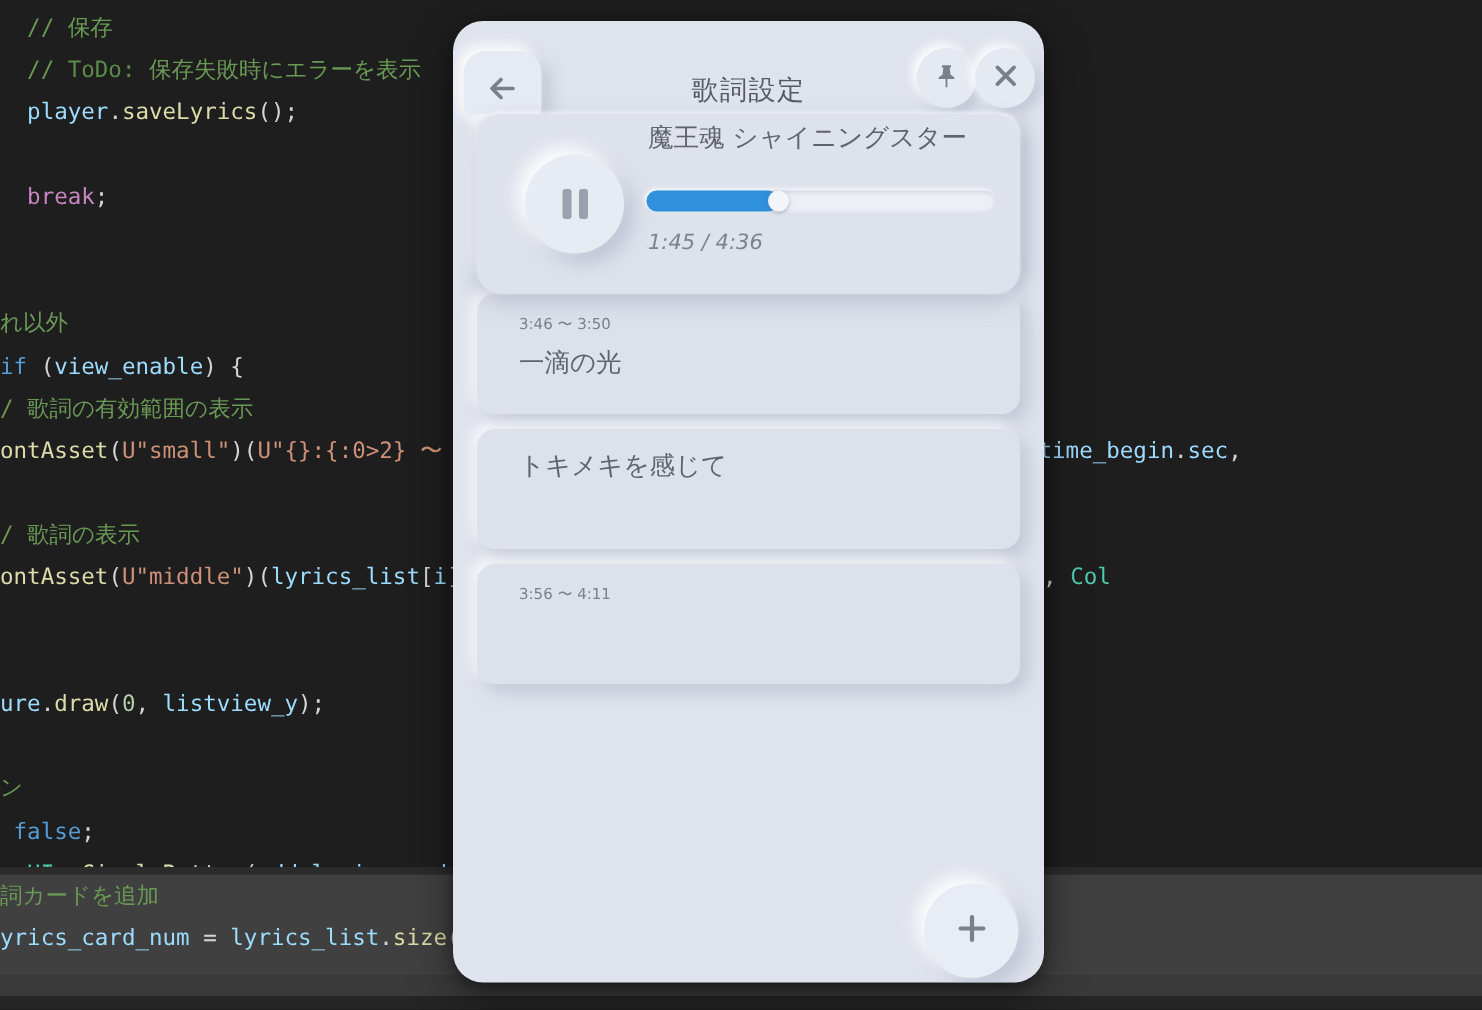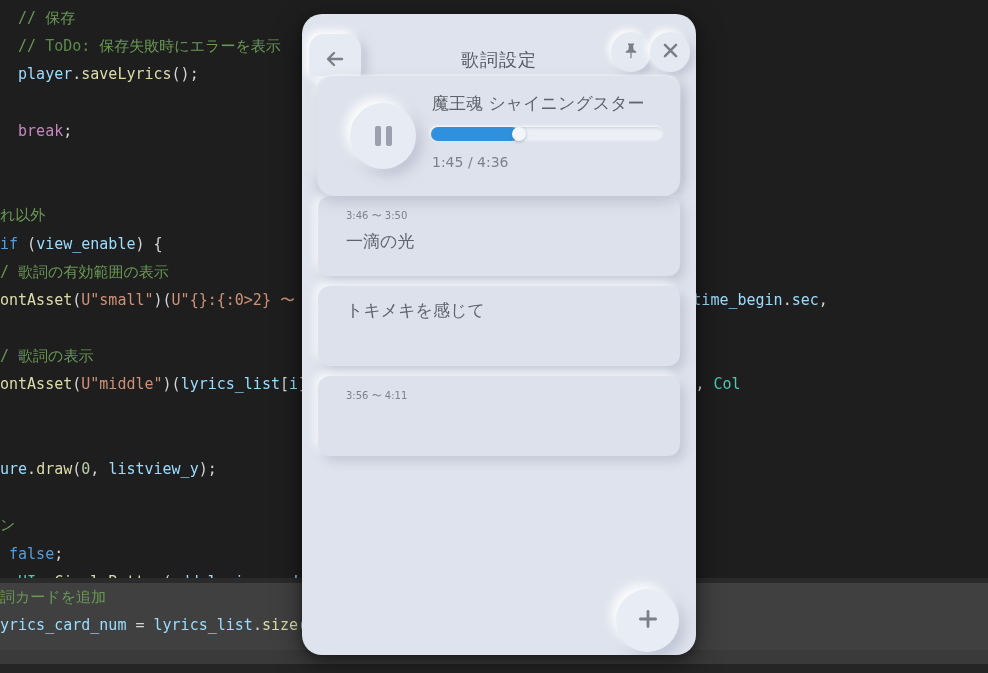--- a/index.html
+++ b/index.html
@@ -217,7 +217,7 @@
   .track-title {
     position: absolute;
     left: 114px;
-    top: 16px;
+    top: 4px;
     font-size: 17px;
     color: #5f636c;
     white-space: nowrap;

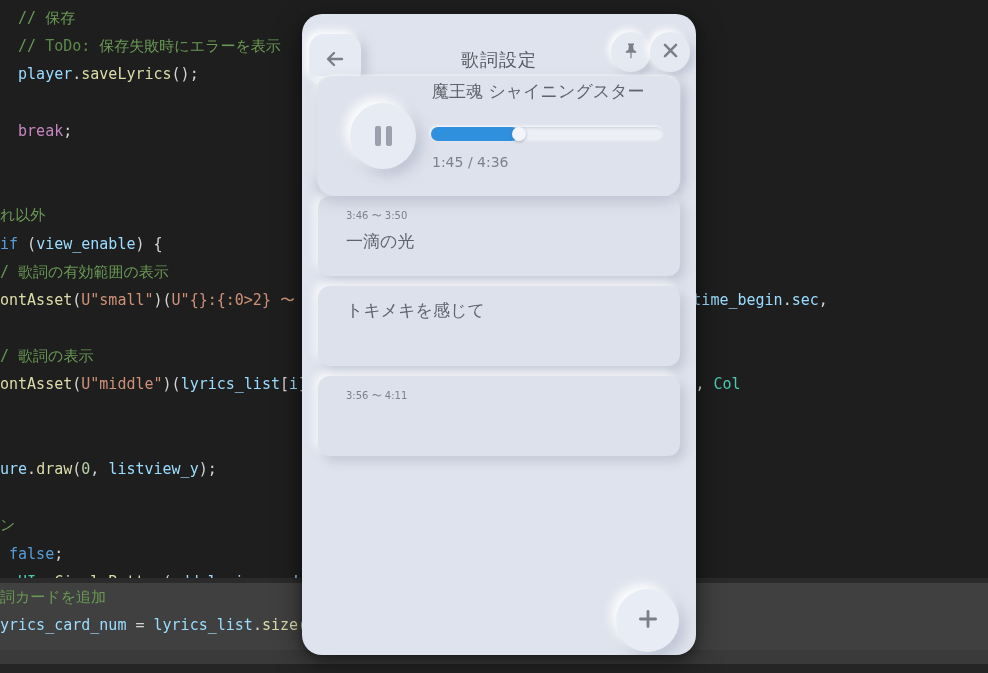--- a/index.html
+++ b/index.html
@@ -267,6 +267,7 @@
     font-size: 14px;
     color: #7d828c;
     font-family: "DejaVu Sans", "Liberation Sans", sans-serif;
+    font-style: italic;
   }
 
   

